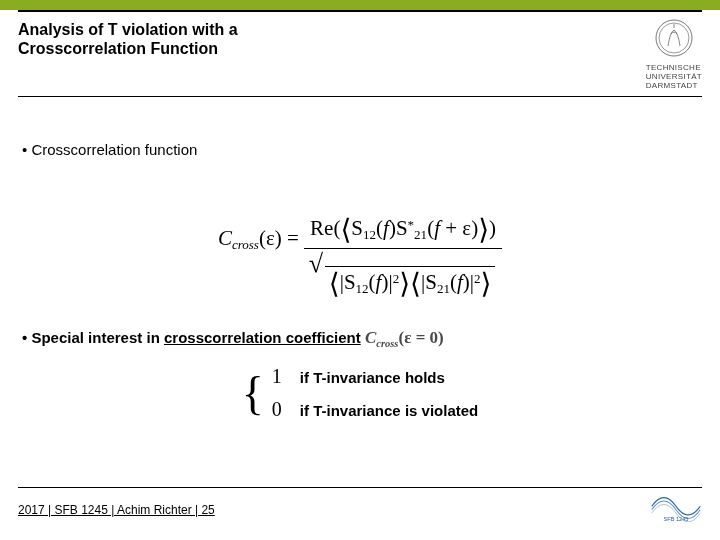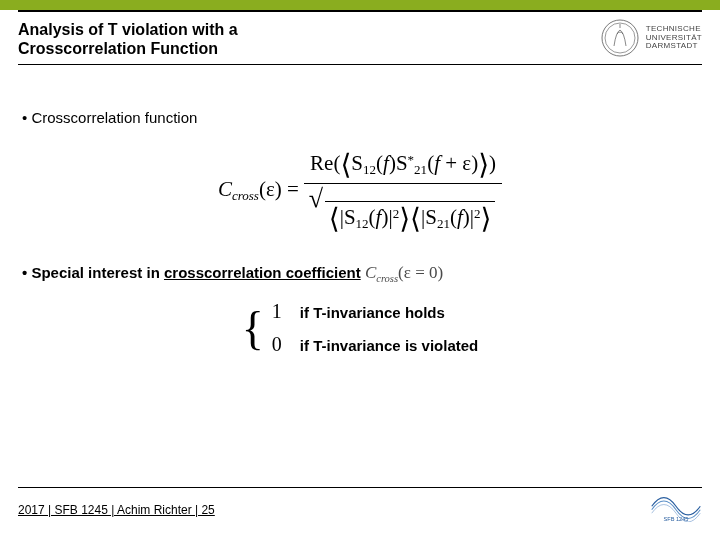--- a/index.html
+++ b/index.html
@@ -13,7 +13,7 @@
   .thinrule { height: 2px; background: #000; margin: 0 18px; }
   .header { display: flex; align-items: flex-start; padding: 8px 18px 4px 18px; }
   .title { font-size: 16px; font-weight: bold; flex: 1; line-height: 1.2; }
-  .logo-box { display: flex; align-items: center; gap: 6px; margin-top: -2px; }
+  .logo-box { display: flex; align-items: center; gap: 6px; margin-top: -2px; flex-direction: column; }
   .seal { width: 40px; height: 40px; }
   .logo-text { font-size: 8px; line-height: 1.1; letter-spacing: 0.3px; color: #444; }
   hr.sep { border: none; border-top: 1px solid #000; margin: 2px 18px; }

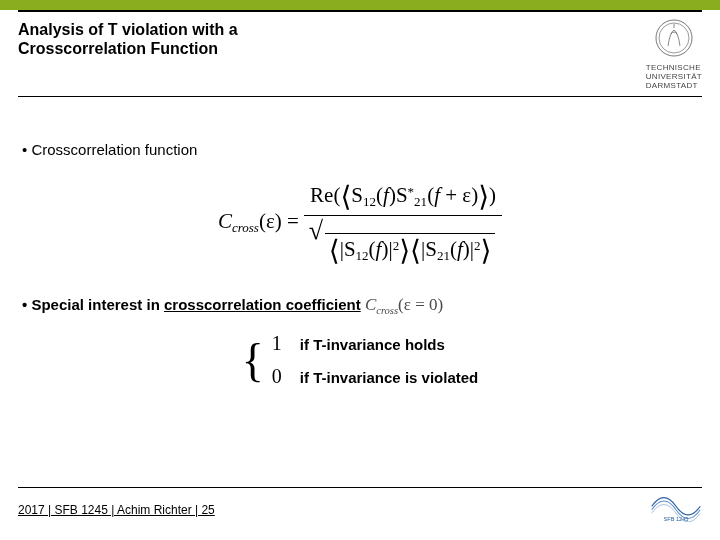--- a/index.html
+++ b/index.html
@@ -27,7 +27,7 @@
     font-size: 21px;
   }
   .frac { display: inline-block; vertical-align: middle; text-align: center; }
-  .frac .num { display: block; padding: 0 6px 2px 6px; }
+  .frac .num { display: block; padding: 0 6px 2px 6px; margin-top: 33px; }
   .frac .den { display: block; border-top: 1.3px solid #000; padding: 2px 6px 0 6px; }
   .ang { font-size: 28px; vertical-align: -4px; }
   .sq { position: relative; display: inline-block; padding-left: 14px; }

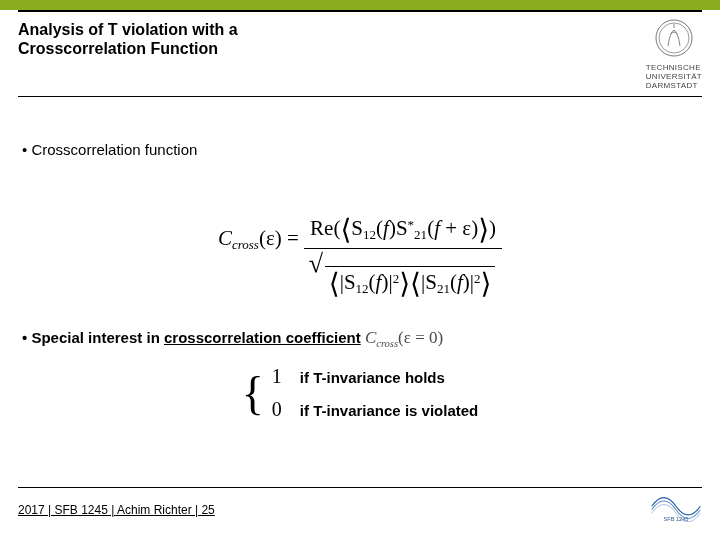--- a/index.html
+++ b/index.html
@@ -112,7 +112,7 @@
 
   <div class="bullet" style="font-weight:bold;">
     • <span>Special interest in </span><u>crosscorrelation coefficient</u>
-    <span class="coeff-inline" style="font-weight:normal;">
+    <span class="coeff-inline" style="font-weight:bold;">
       <span class="ital">C</span><span class="sub ital">cross</span><span>(ε = 0)</span>
     </span>
   </div>

